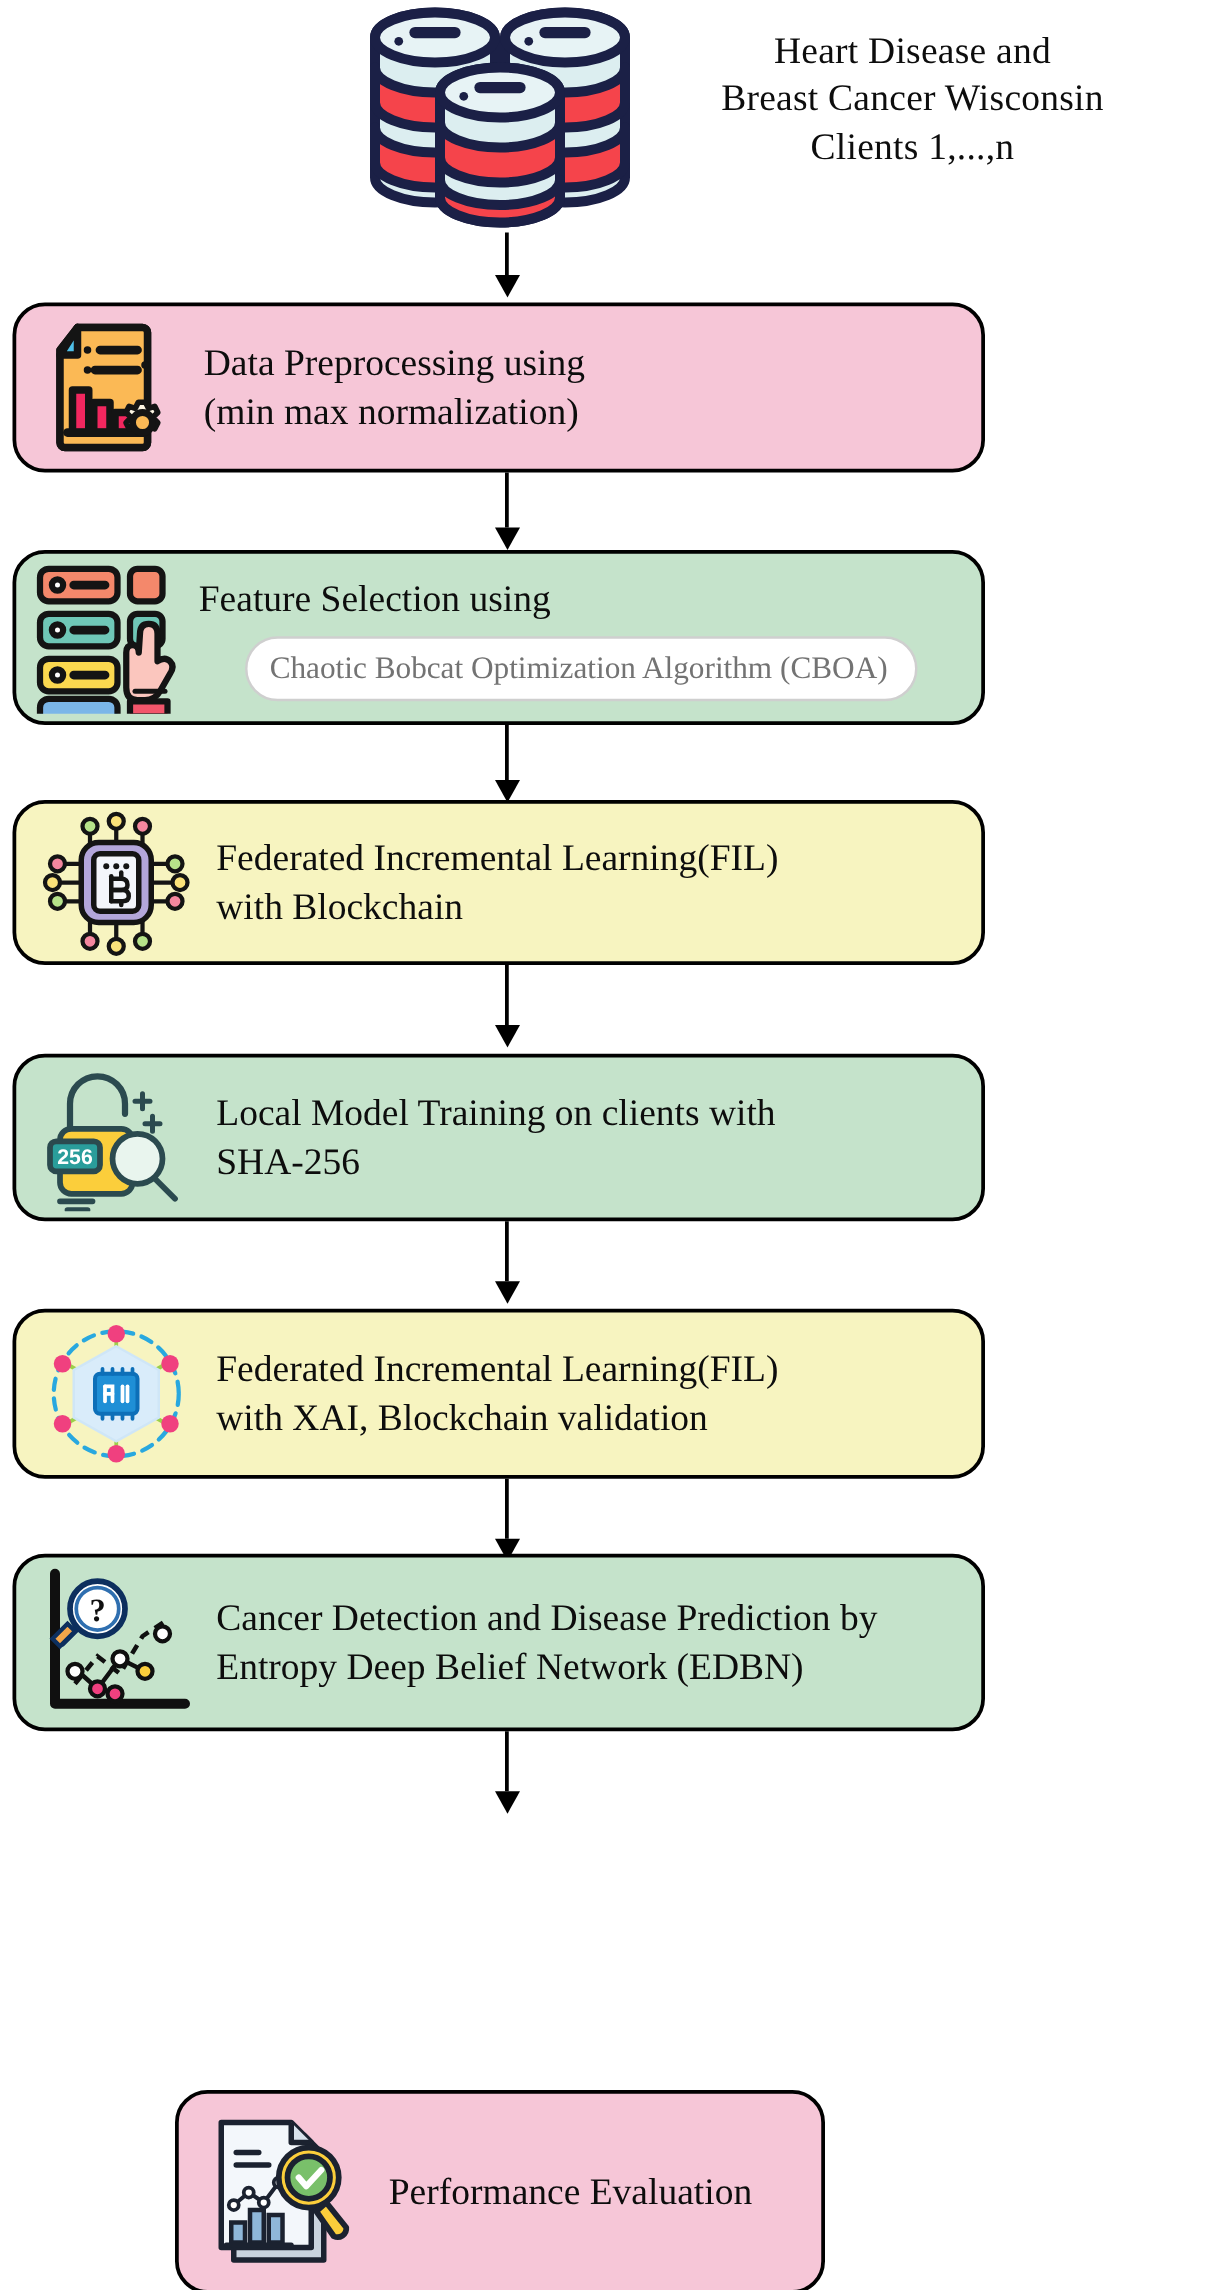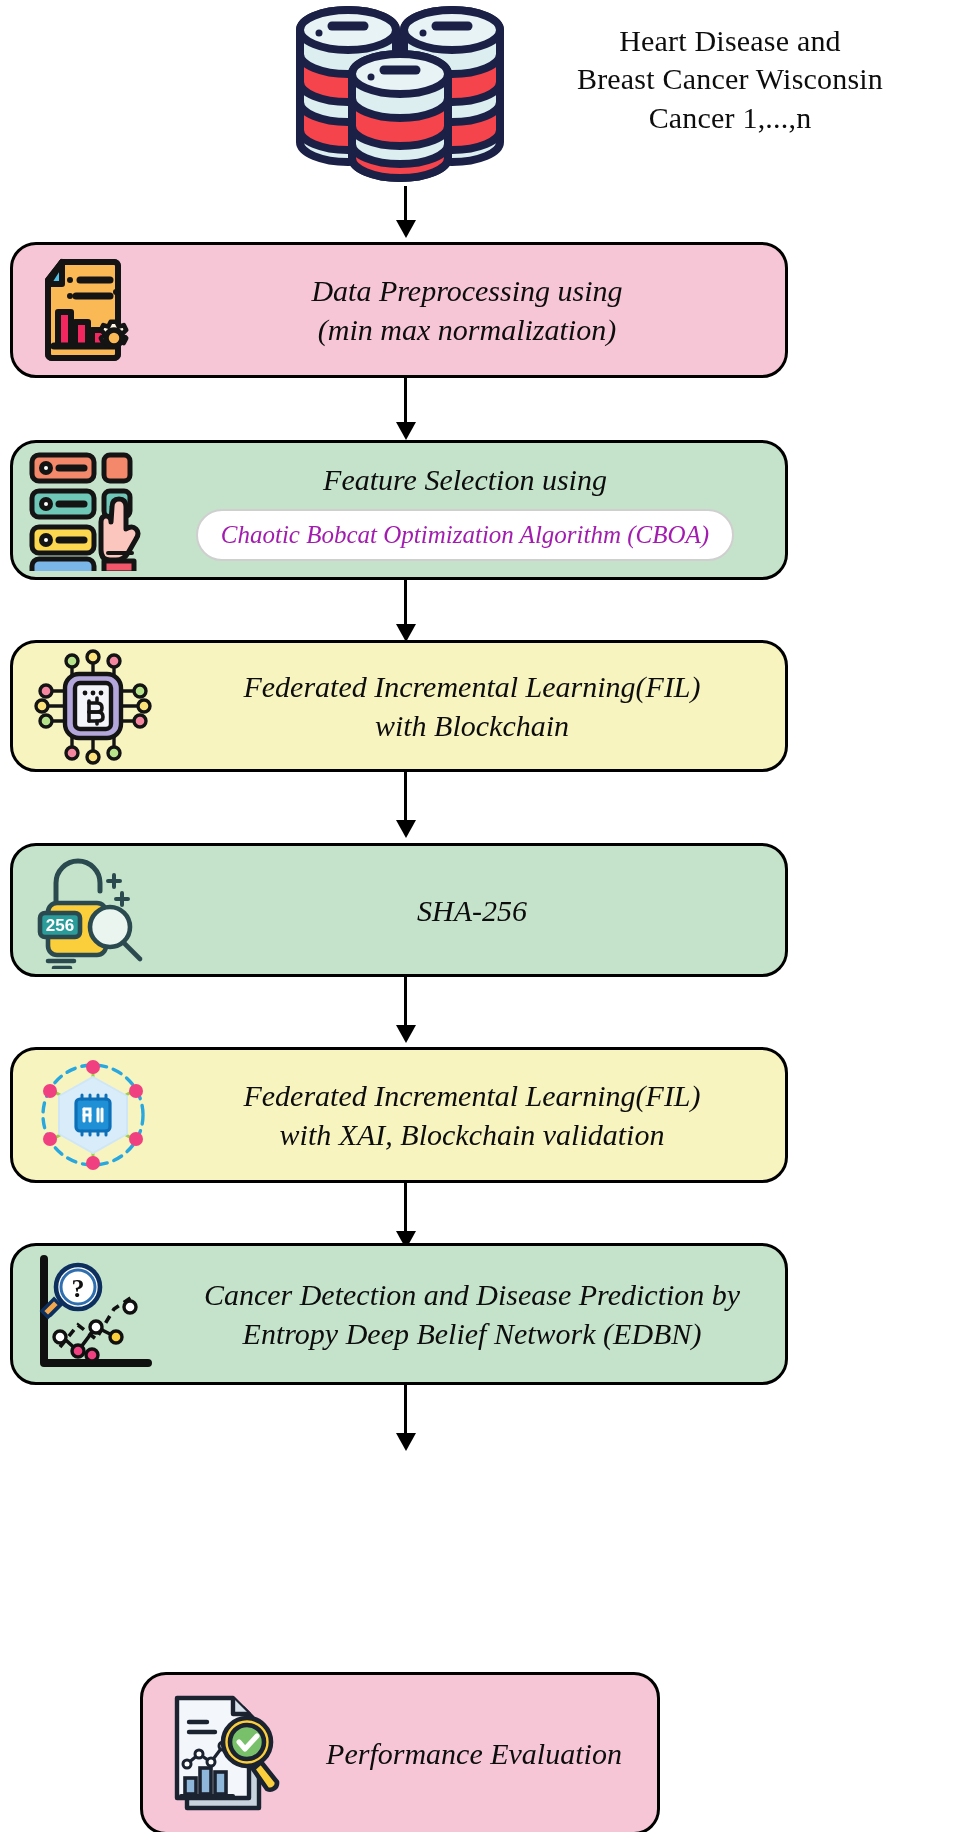--- a/index.html
+++ b/index.html
@@ -159,7 +159,7 @@
     <div class="source-caption">
       <div>Heart Disease and</div>
       <div>Breast Cancer Wisconsin</div>
-      <div>Cancer 1,...,n</div>
+      <div>Clients 1,...,n</div>
     </div>
   </div>
 

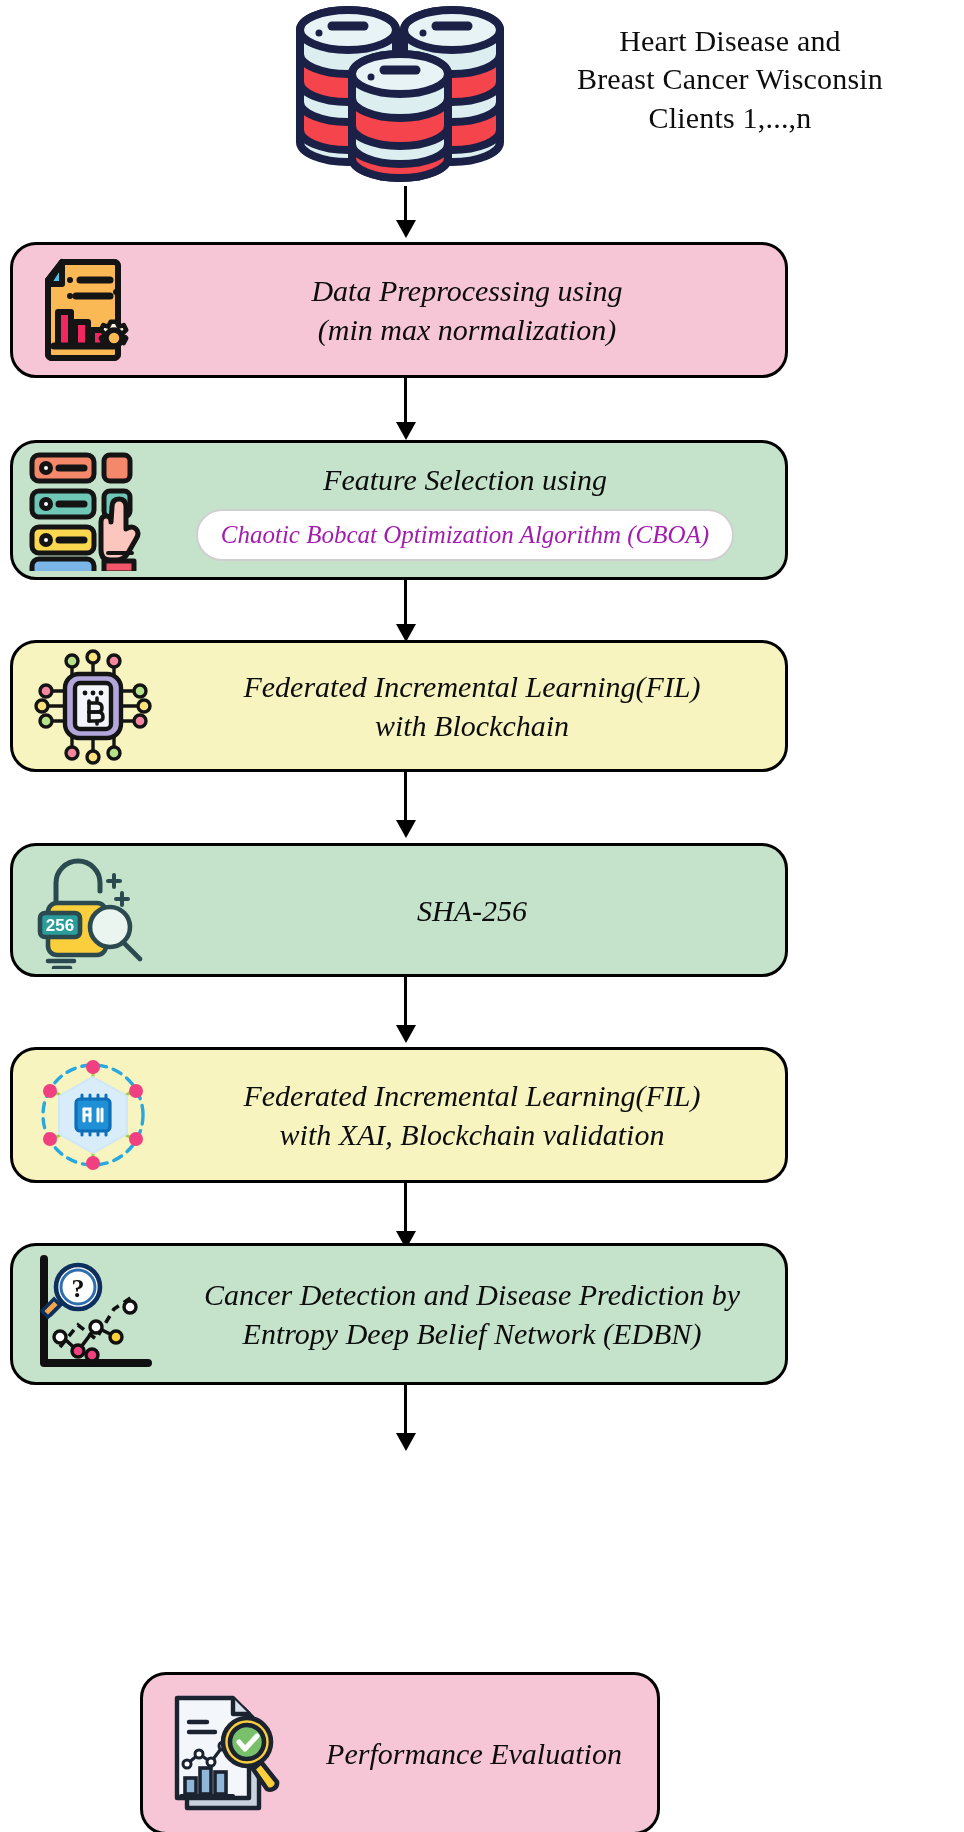--- a/index.html
+++ b/index.html
@@ -67,12 +67,10 @@
   }
   .node .label-slot {
     flex: 1 1 auto;
-    text-align: center;
     font-size: 30px;
     line-height: 1.3;
     color: #0d0d0d;
     padding-right: 14px;
-    font-style: italic;
   }
   .node .label-slot .l2 { display: block; }
 

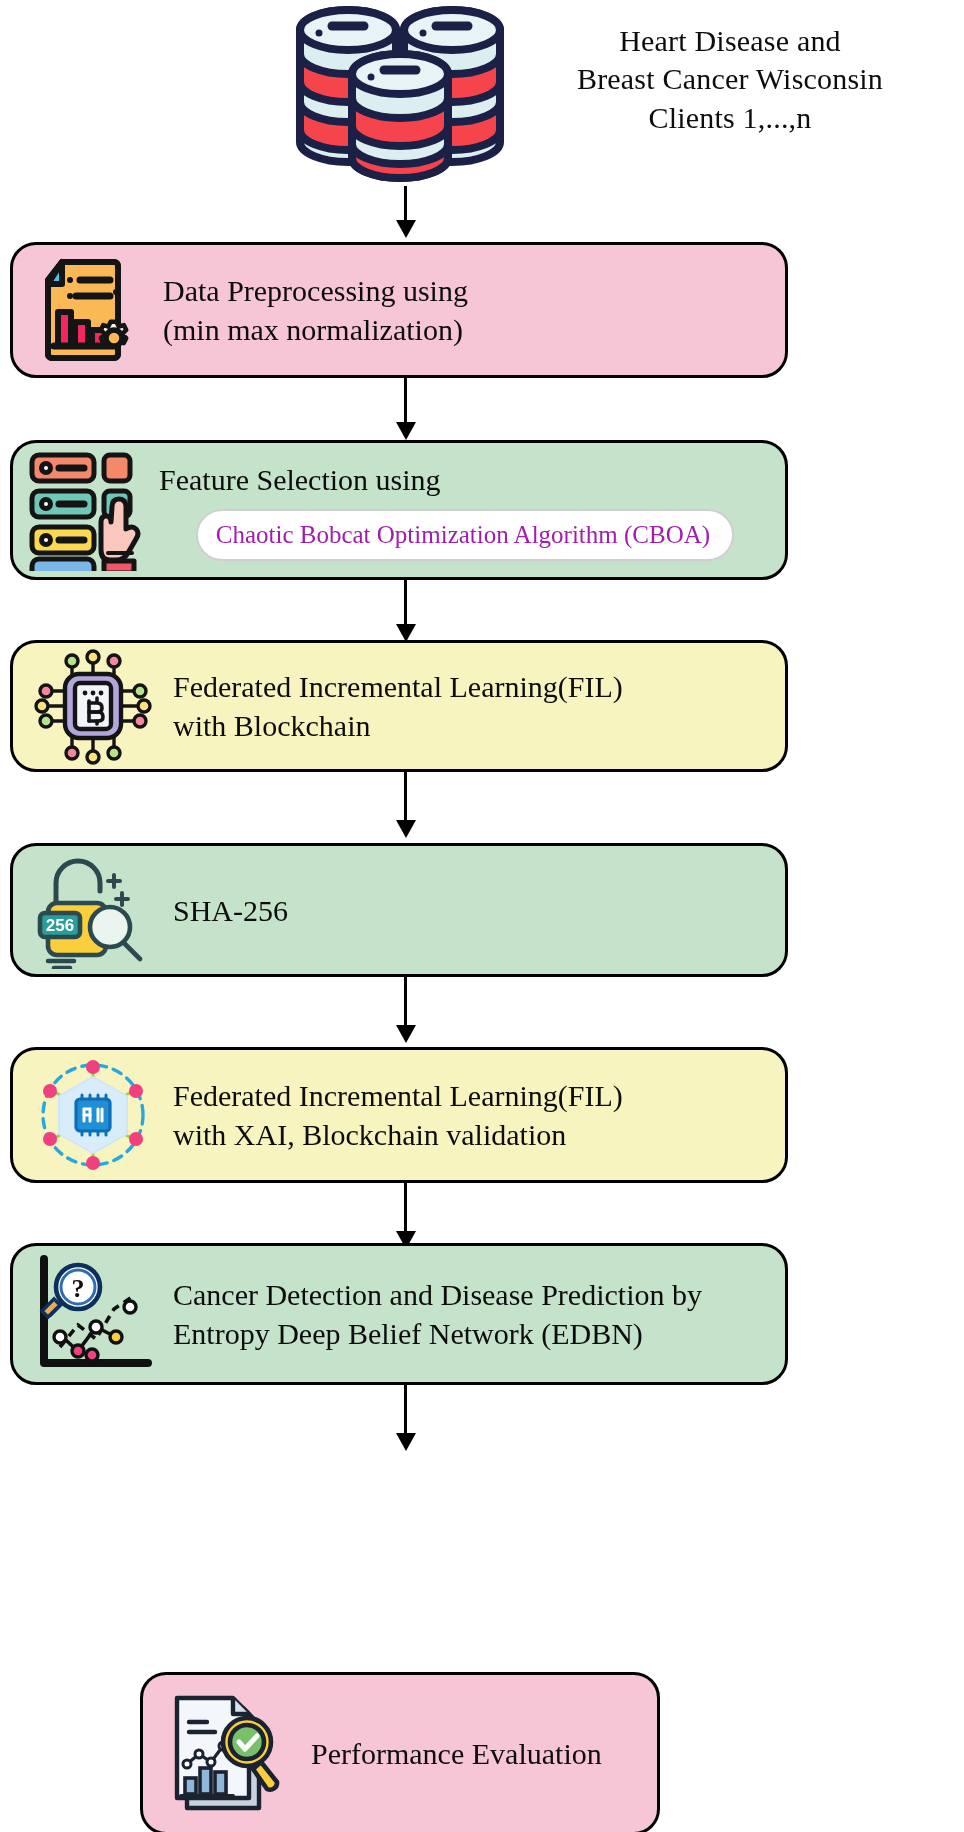--- a/index.html
+++ b/index.html
@@ -85,7 +85,7 @@
     line-height: 1.2;
     width: 88%;
     box-sizing: border-box;
-    color: #a21caf;
+    color: #737373;
   }
 
   

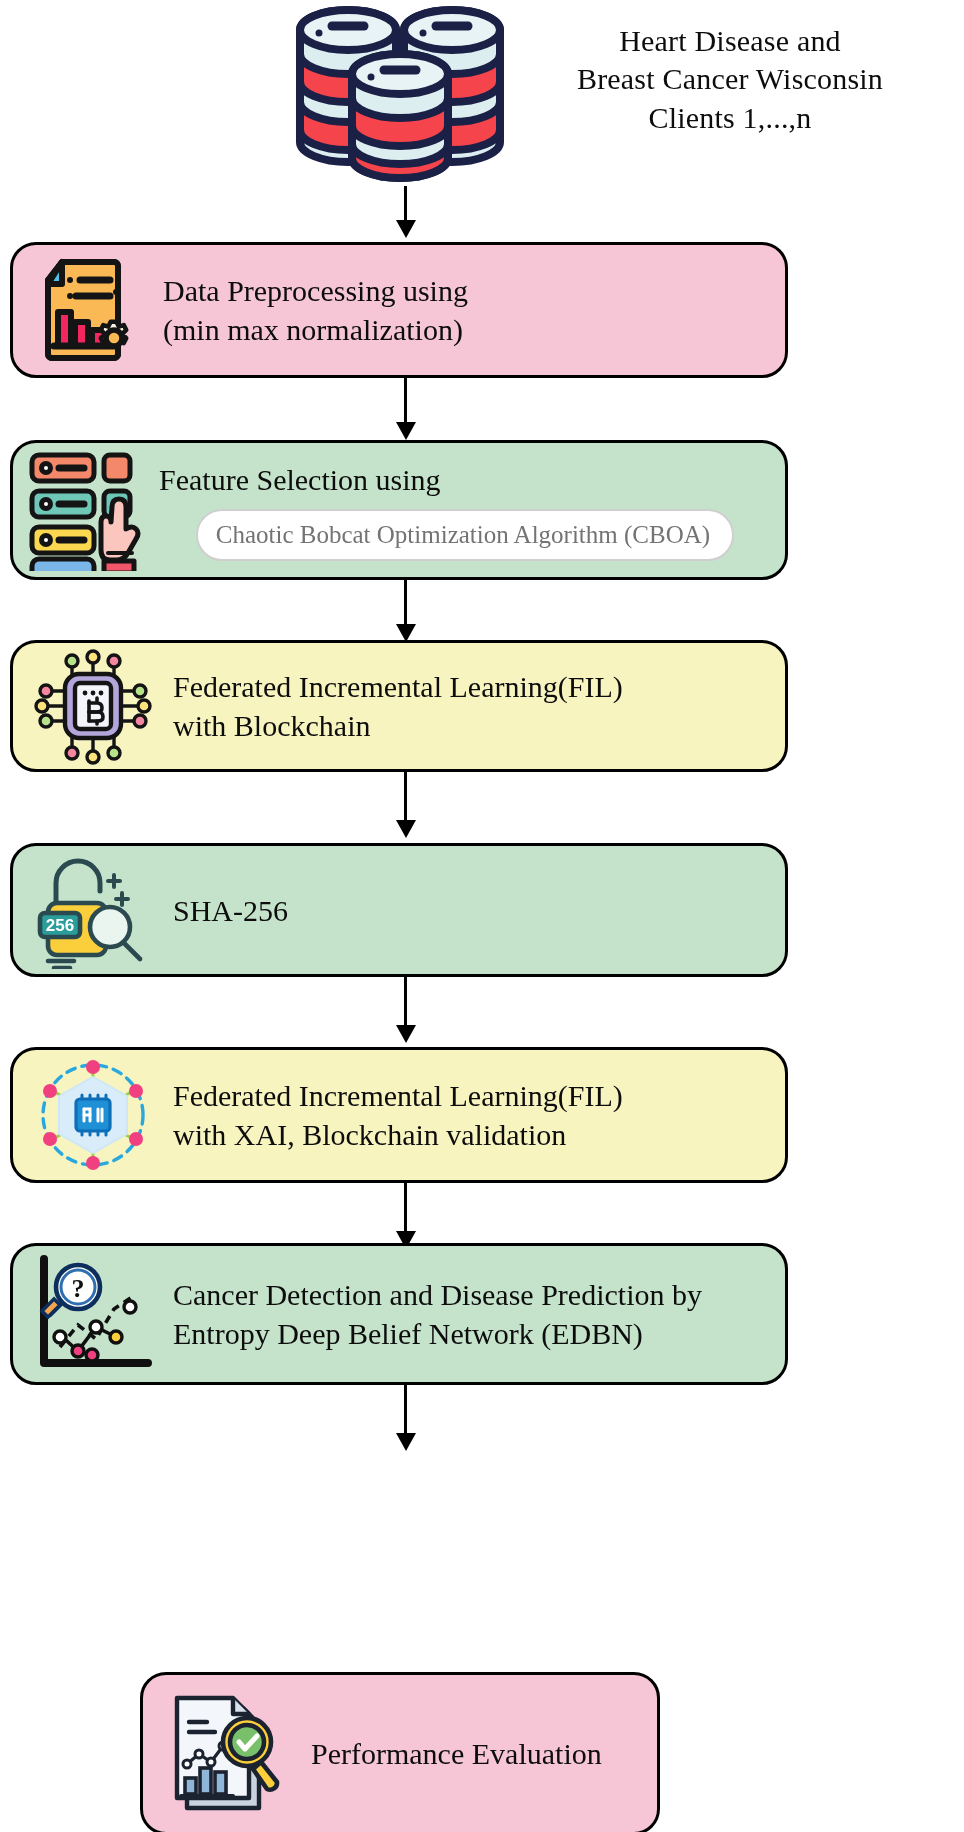--- a/index.html
+++ b/index.html
@@ -321,6 +321,7 @@
       </svg>
     </div>
     <div class="label-slot">
+      <span>Local Model Training on clients with</span>
       <span class="l2">SHA-256</span>
     </div>
   </div>

